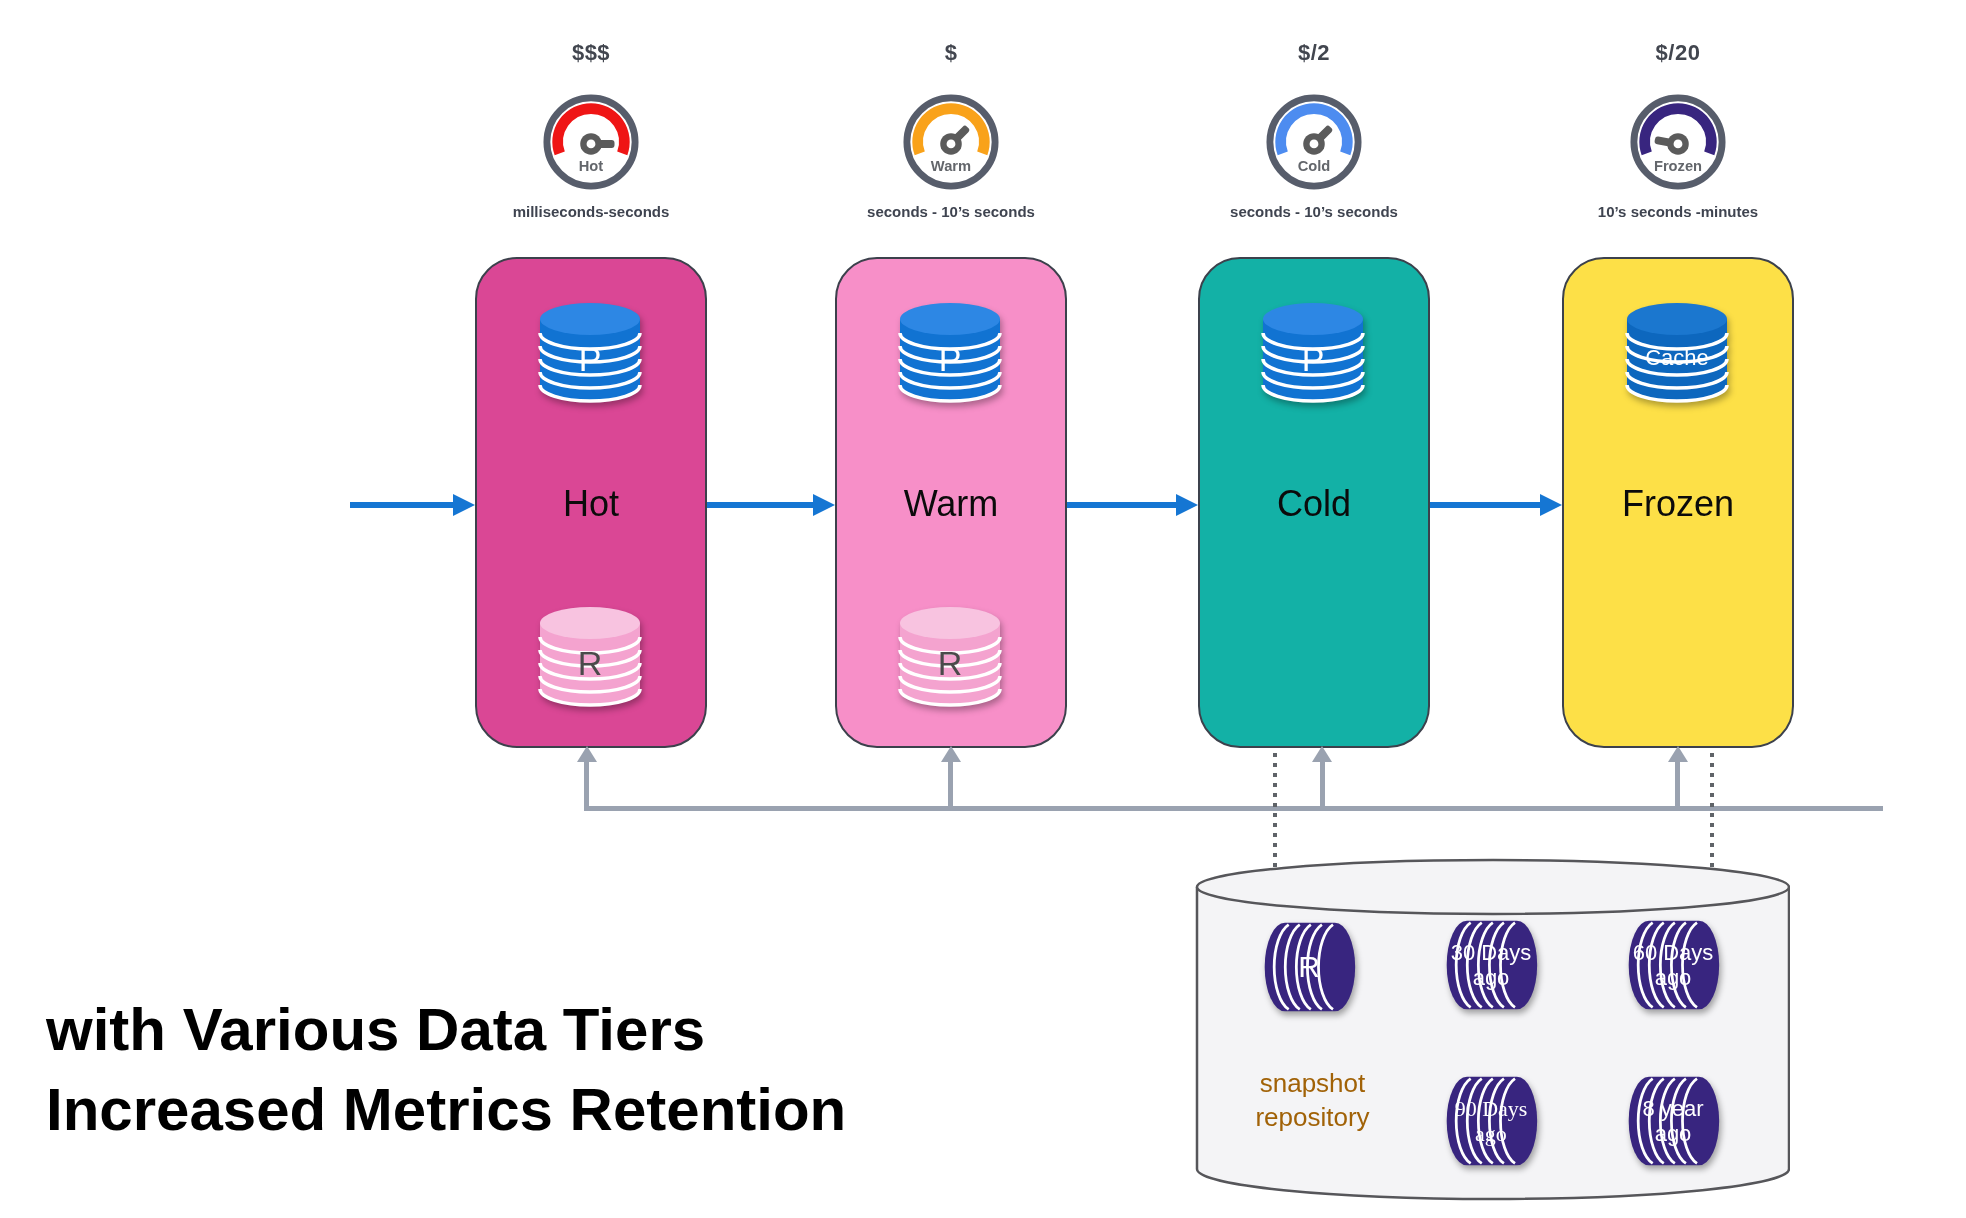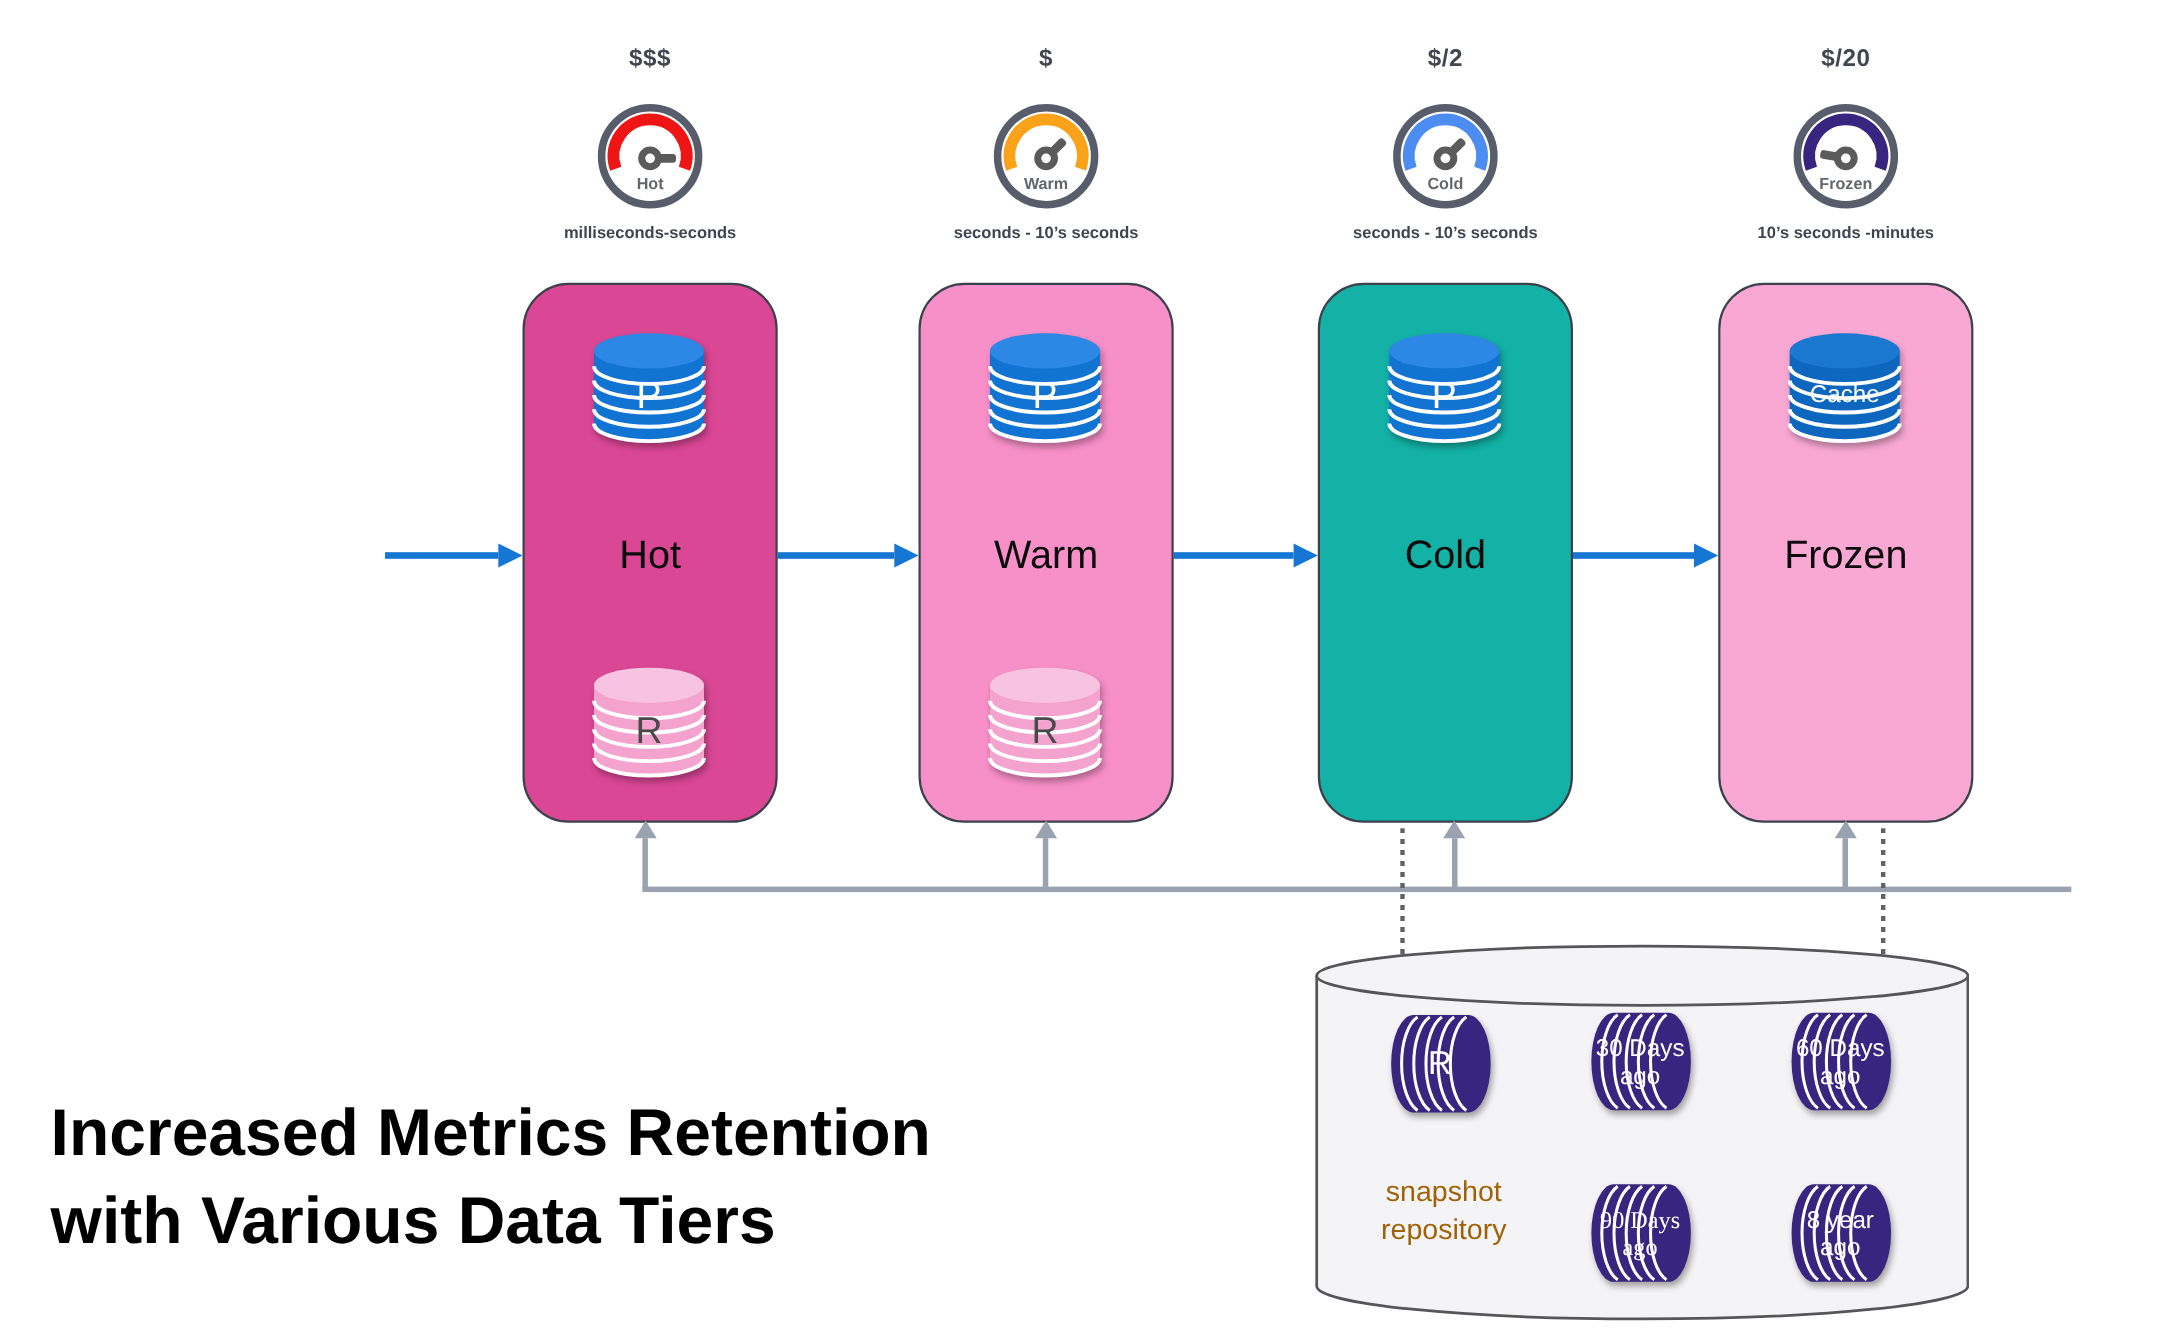--- a/index.html
+++ b/index.html
@@ -184,7 +184,7 @@
     <div class="tier-name">Cold</div>
   </div>
 
-  <div class="tier-box" style="left: 1562px; background-color: #f9a8d4;">
+  <div class="tier-box" style="left: 1562px; background-color: #fde047;">
     <div class="cyl-v primary" style="color: rgb(13, 103, 190);">
       <svg viewBox="0 0 112 110" width="112" height="110">
         <path d="M6 22 L6 88 A50 16 0 0 0 106 88 L106 22 Z" fill="currentColor"></path>

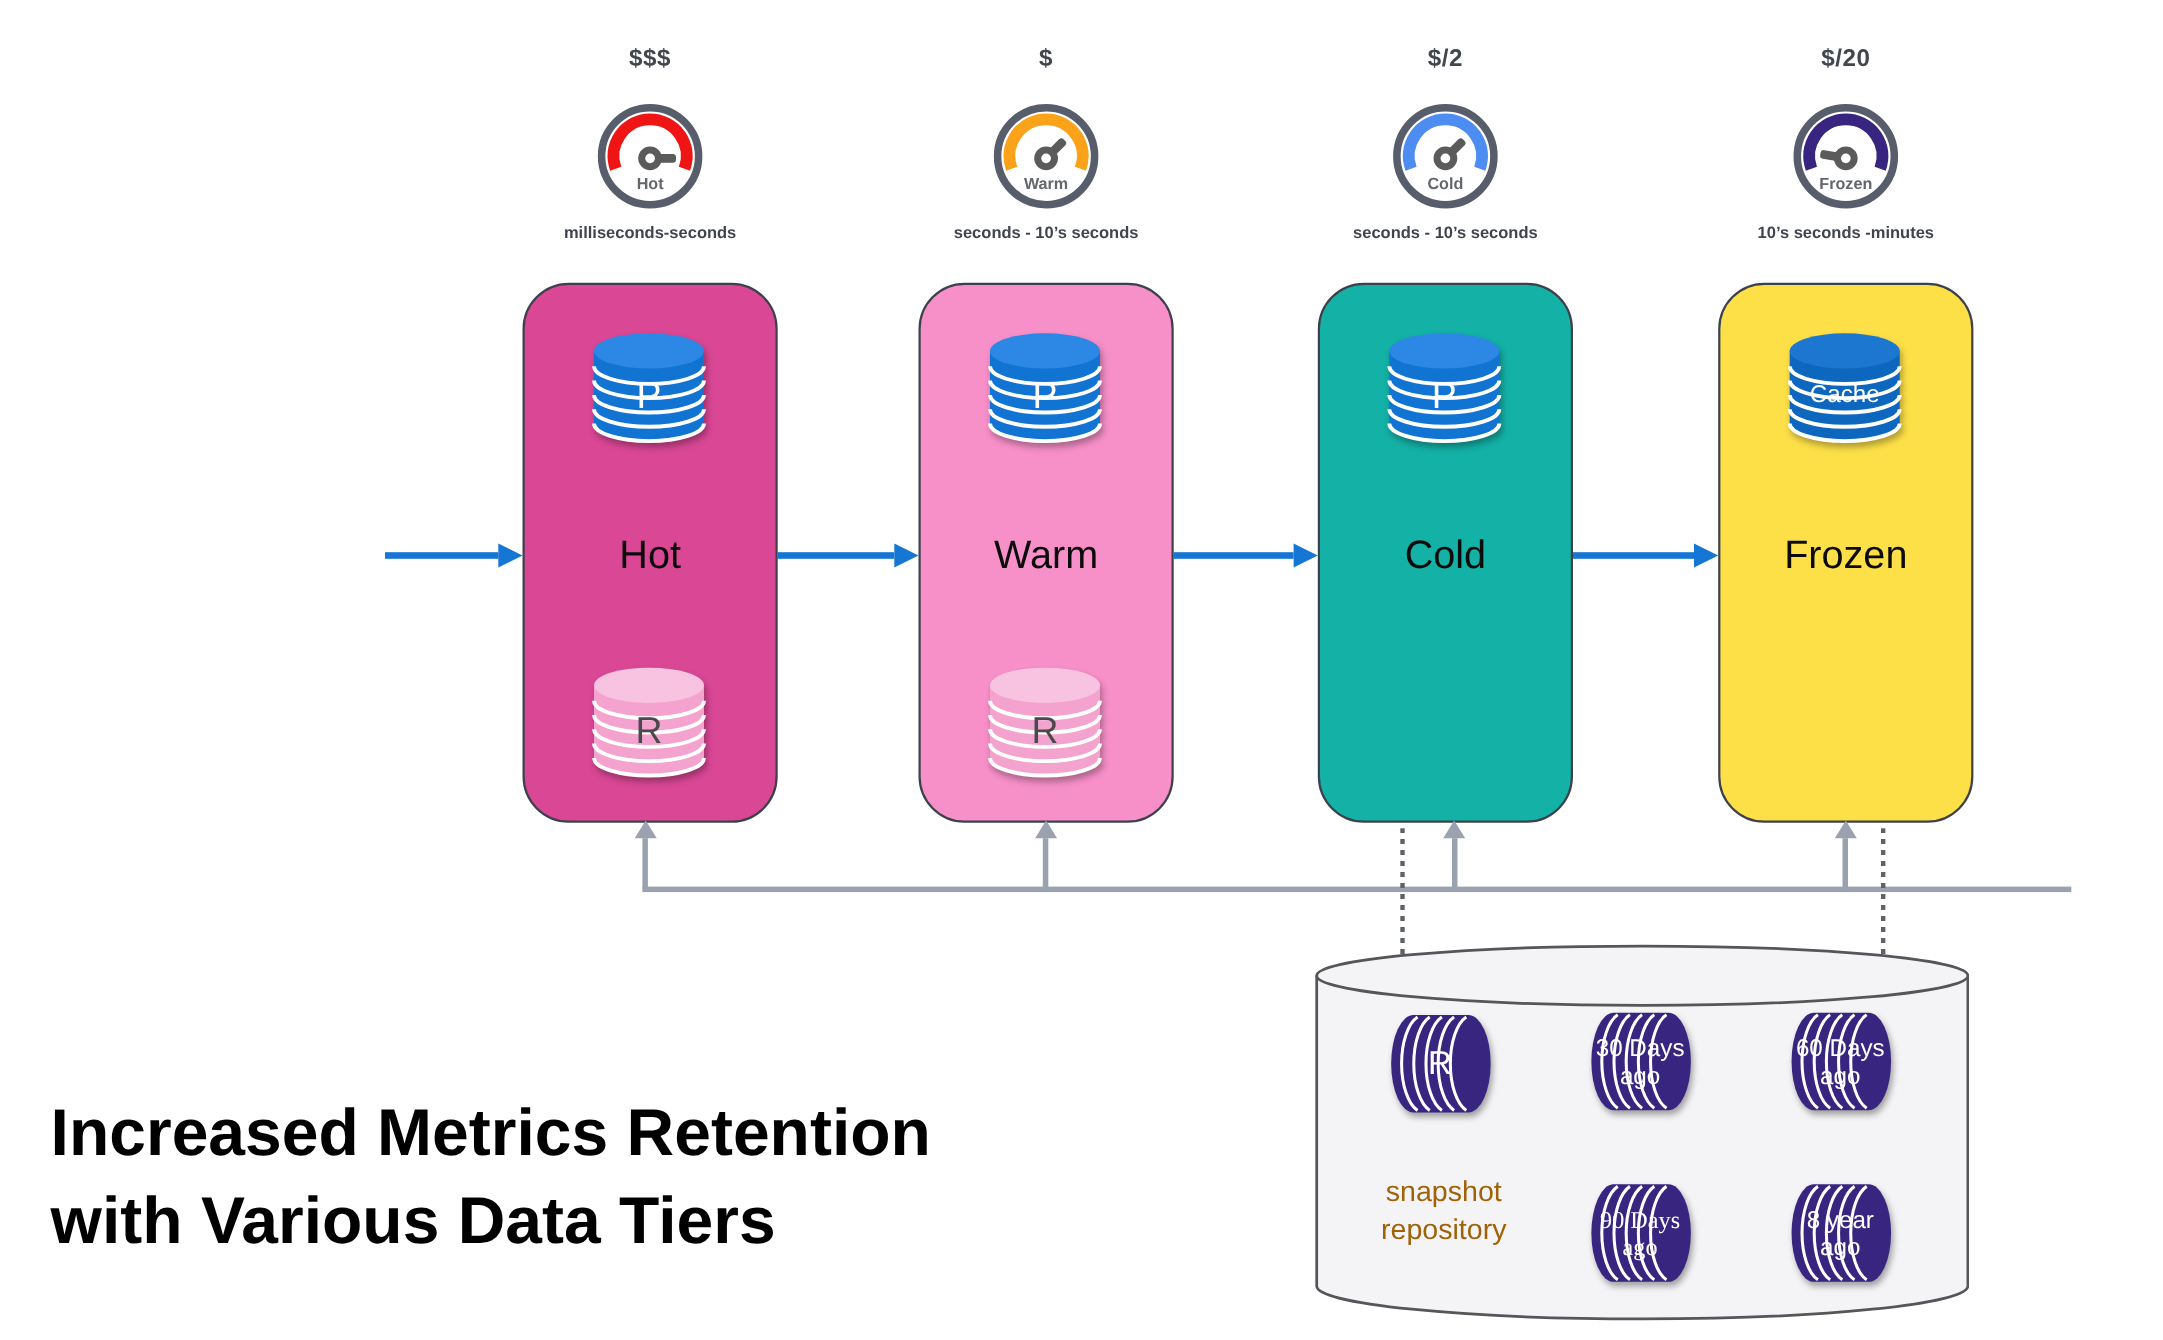--- a/index.html
+++ b/index.html
@@ -292,8 +292,8 @@
   </div>
 
   <div class="diagram-title">
+    <div>with Various Data Tiers</div>
     <div>Increased Metrics Retention</div>
-    <div>with Various Data Tiers</div>
   </div>
 
 </div>

